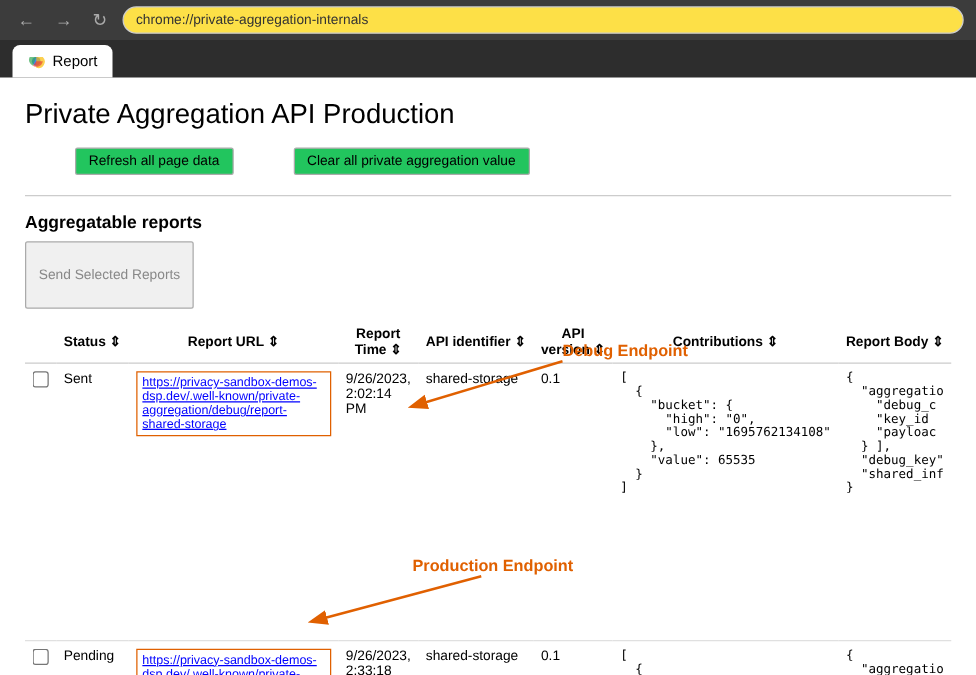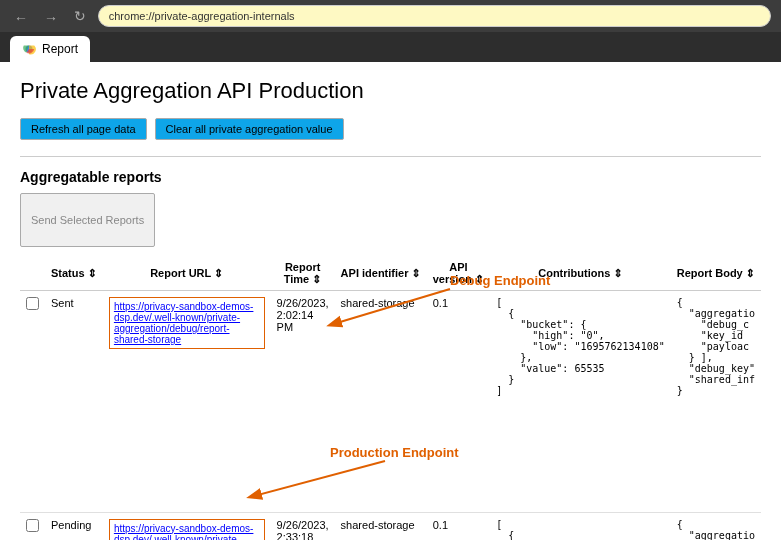--- a/index.html
+++ b/index.html
@@ -44,7 +44,7 @@
       height: 14px;
     }
     .address-bar {
-      background: #fef9c3;
+      background: #fde047;
       border: 1px solid #ccc;
       border-radius: 12px;
       height: 22px;

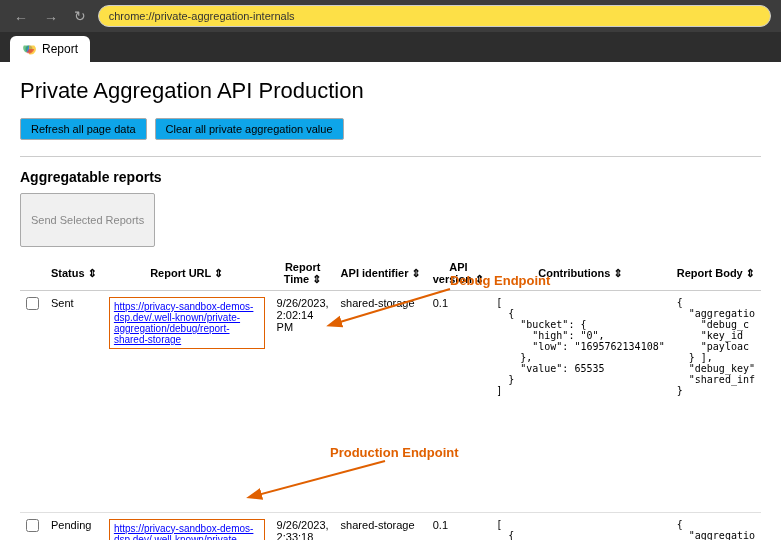--- a/index.html
+++ b/index.html
@@ -73,11 +73,12 @@
     }
     .btn {
       border: 1px solid #aaa;
-      background: #0ea5e9;
+      background: #22c55e;
       padding: 4px 10px;
       cursor: pointer;
       font-size: 11px;
       border-radius: 2px;
+      margin-left: 40px;
     }
     .section-divider {
       border-top: 1px solid #ccc;

